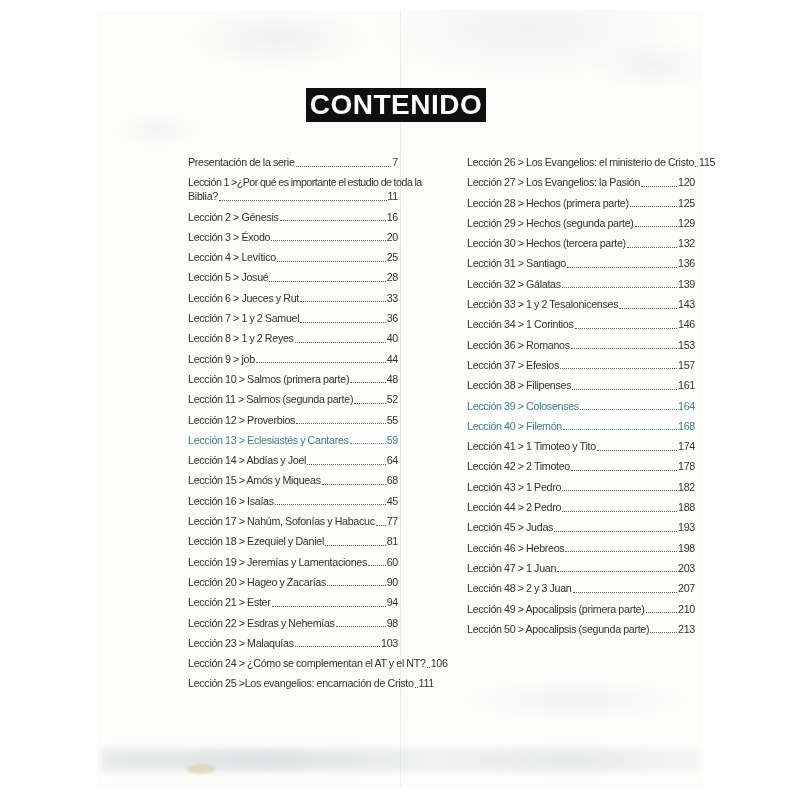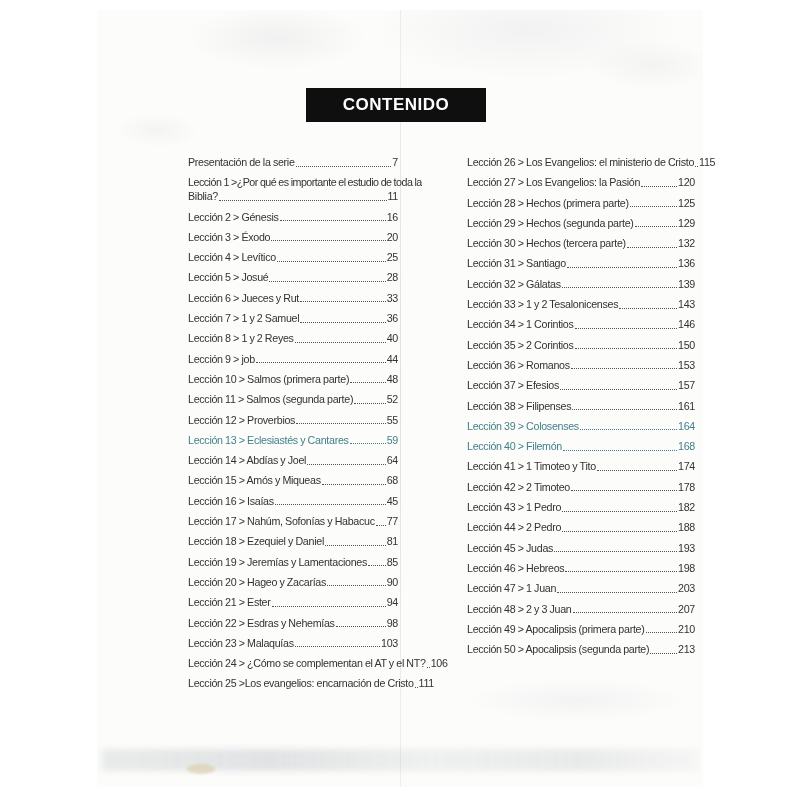--- a/index.html
+++ b/index.html
@@ -67,7 +67,7 @@
     display: flex;
     align-items: center;
     justify-content: center;
-    font-size: 17px;
+    font-size: 28px;
     font-weight: bold;
     letter-spacing: 0.5px;
   }

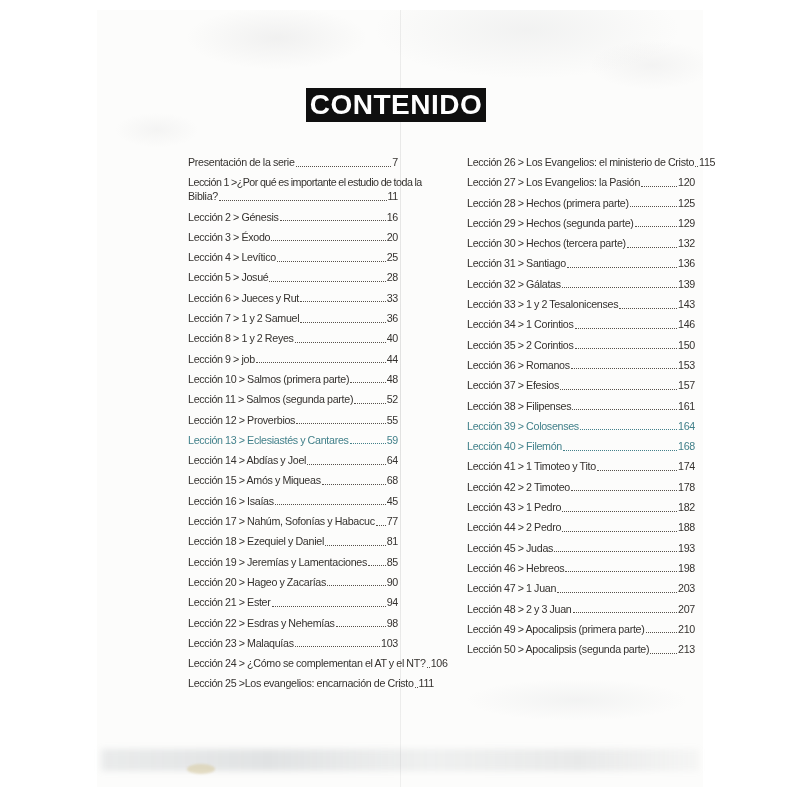--- a/index.html
+++ b/index.html
@@ -300,11 +300,6 @@
         <span class="toc-page">146</span>
       </div>
       <div class="toc-row">
-        <span class="toc-label">Lección 35 &gt; 2 Corintios</span>
-        <span class="toc-dots"></span>
-        <span class="toc-page">150</span>
-      </div>
-      <div class="toc-row">
         <span class="toc-label">Lección 36 &gt; Romanos</span>
         <span class="toc-dots"></span>
         <span class="toc-page">153</span>

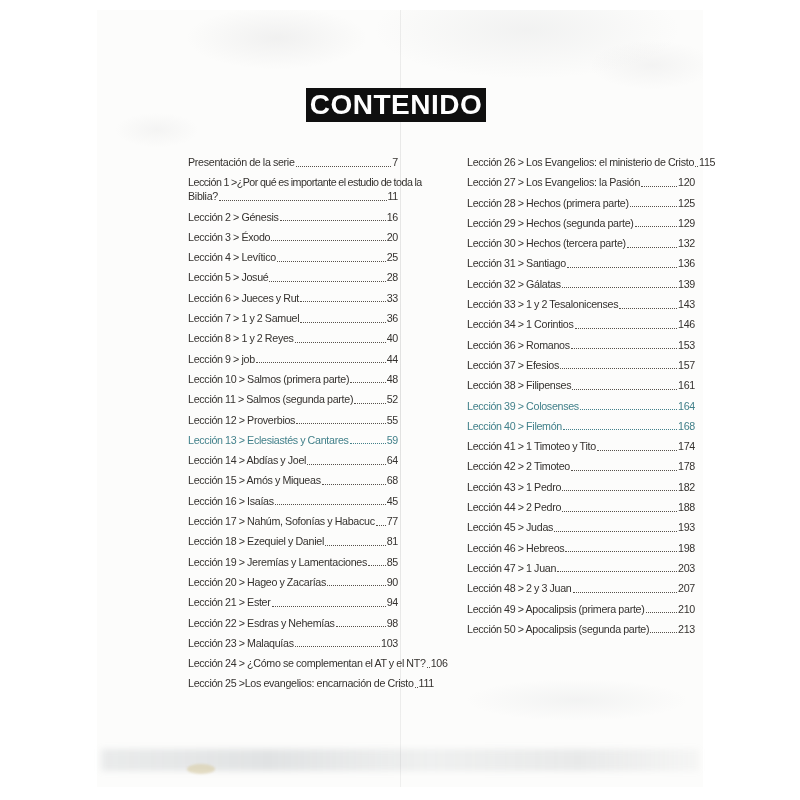--- a/index.html
+++ b/index.html
@@ -220,7 +220,7 @@
       <div class="toc-row">
         <span class="toc-label">Lección 19 &gt; Jeremías y Lamentaciones</span>
         <span class="toc-dots"></span>
-        <span class="toc-page">85</span>
+        <span class="toc-page">60</span>
       </div>
       <div class="toc-row">
         <span class="toc-label">Lección 20 &gt; Hageo y Zacarías</span>

